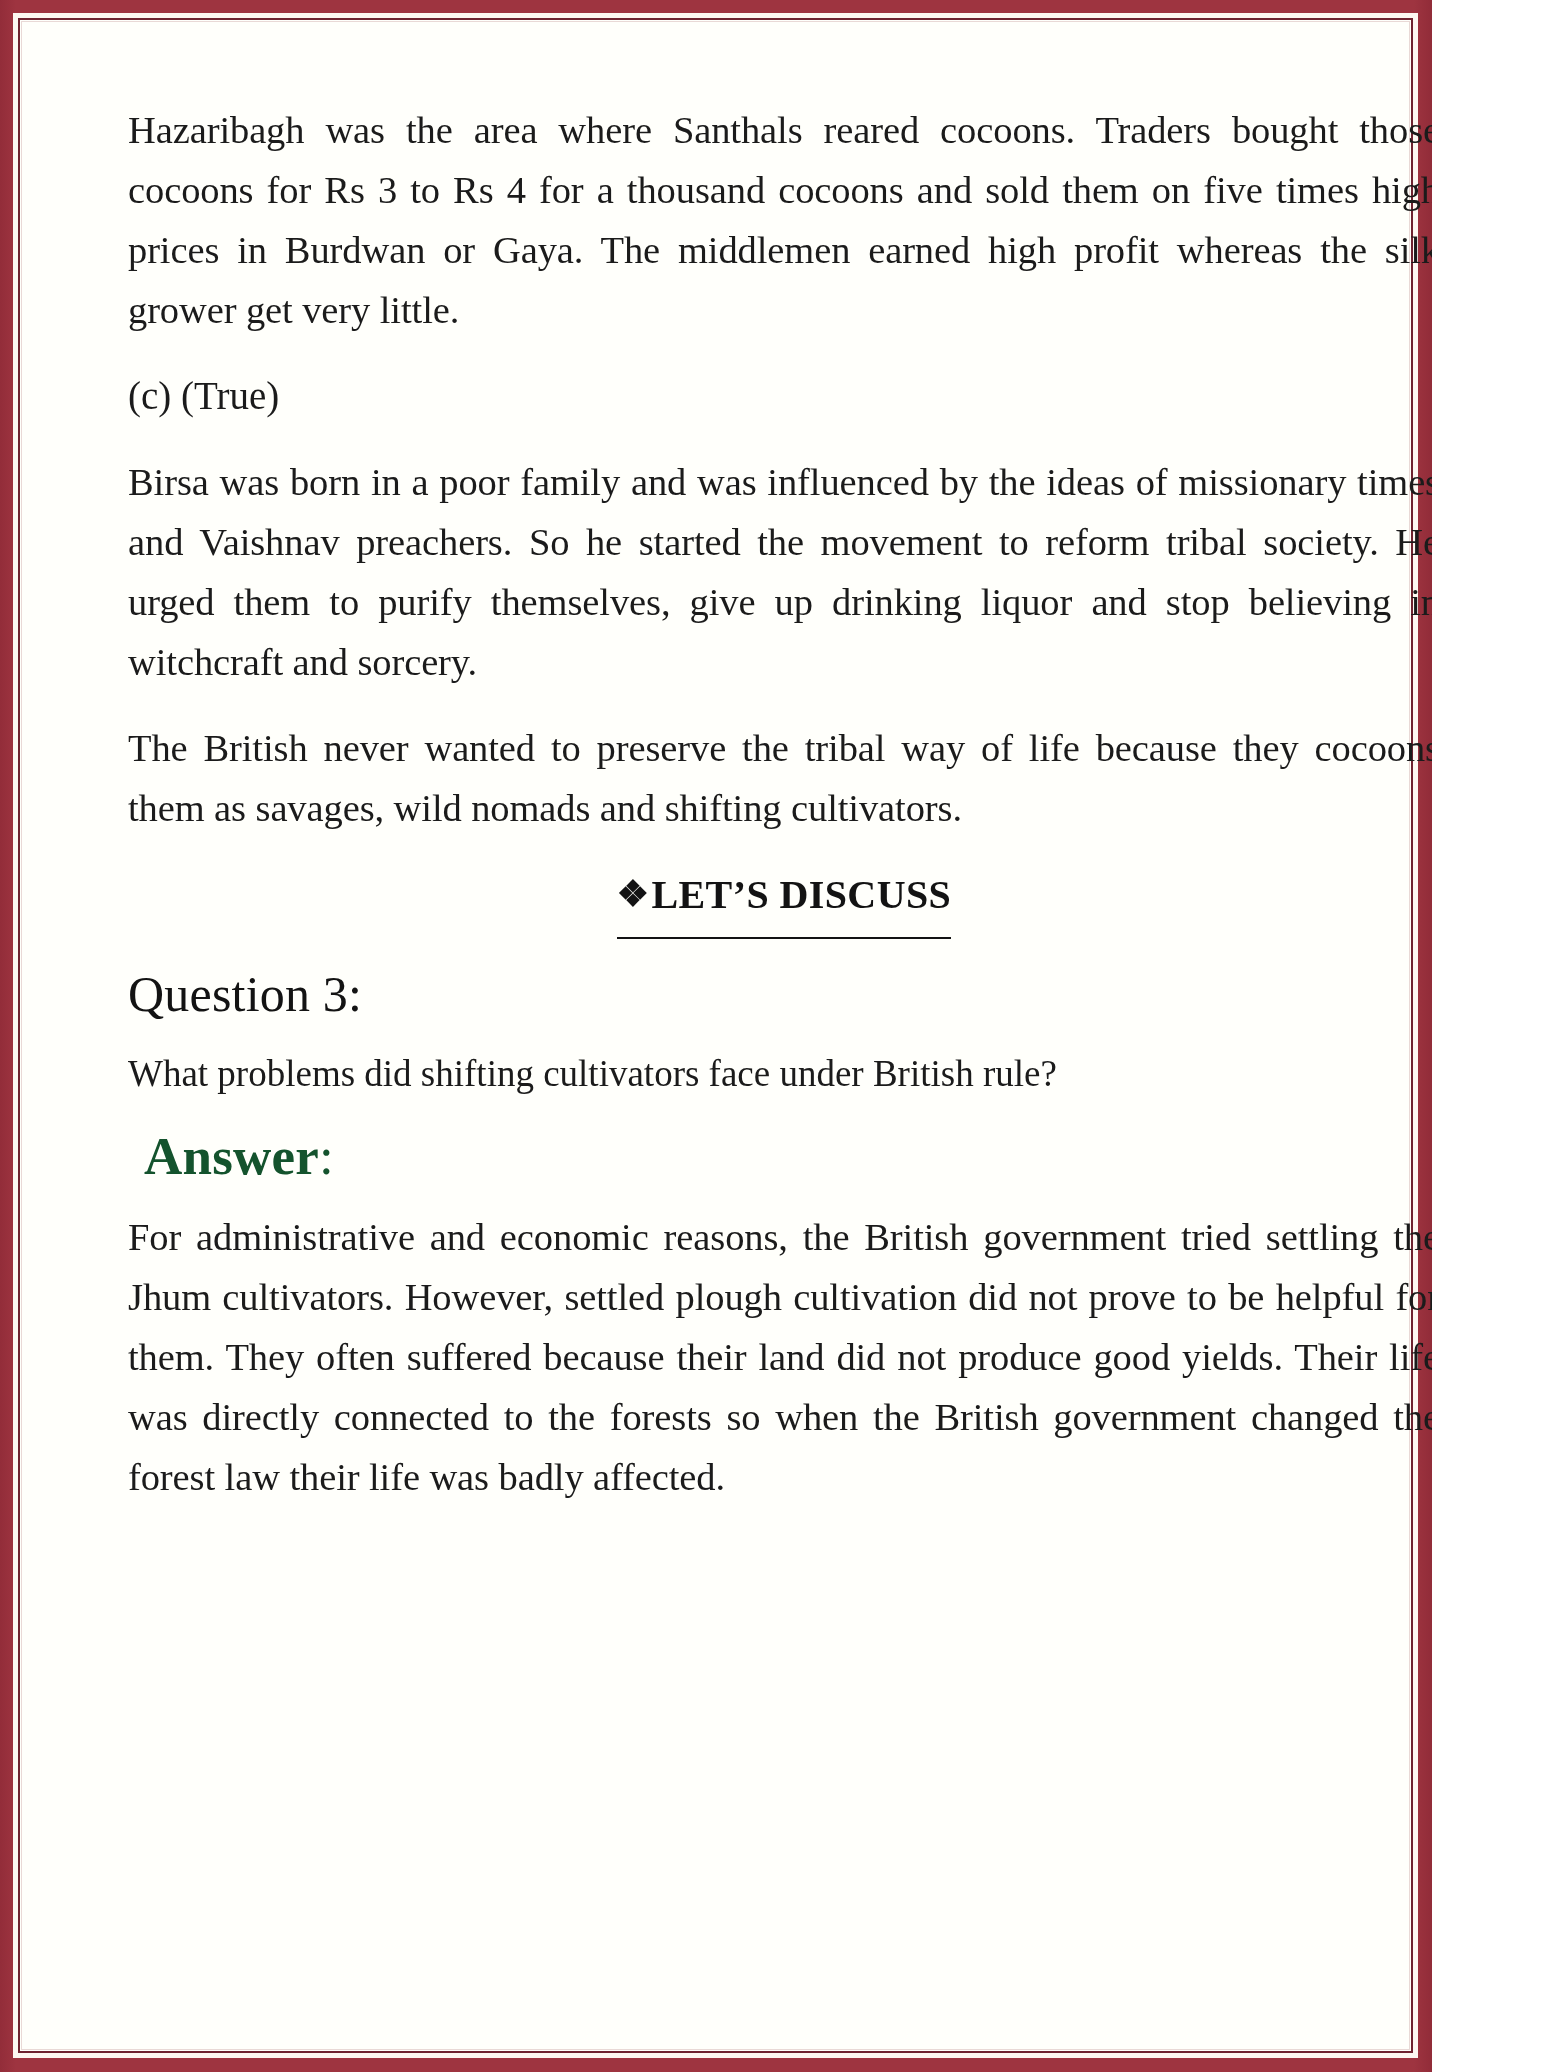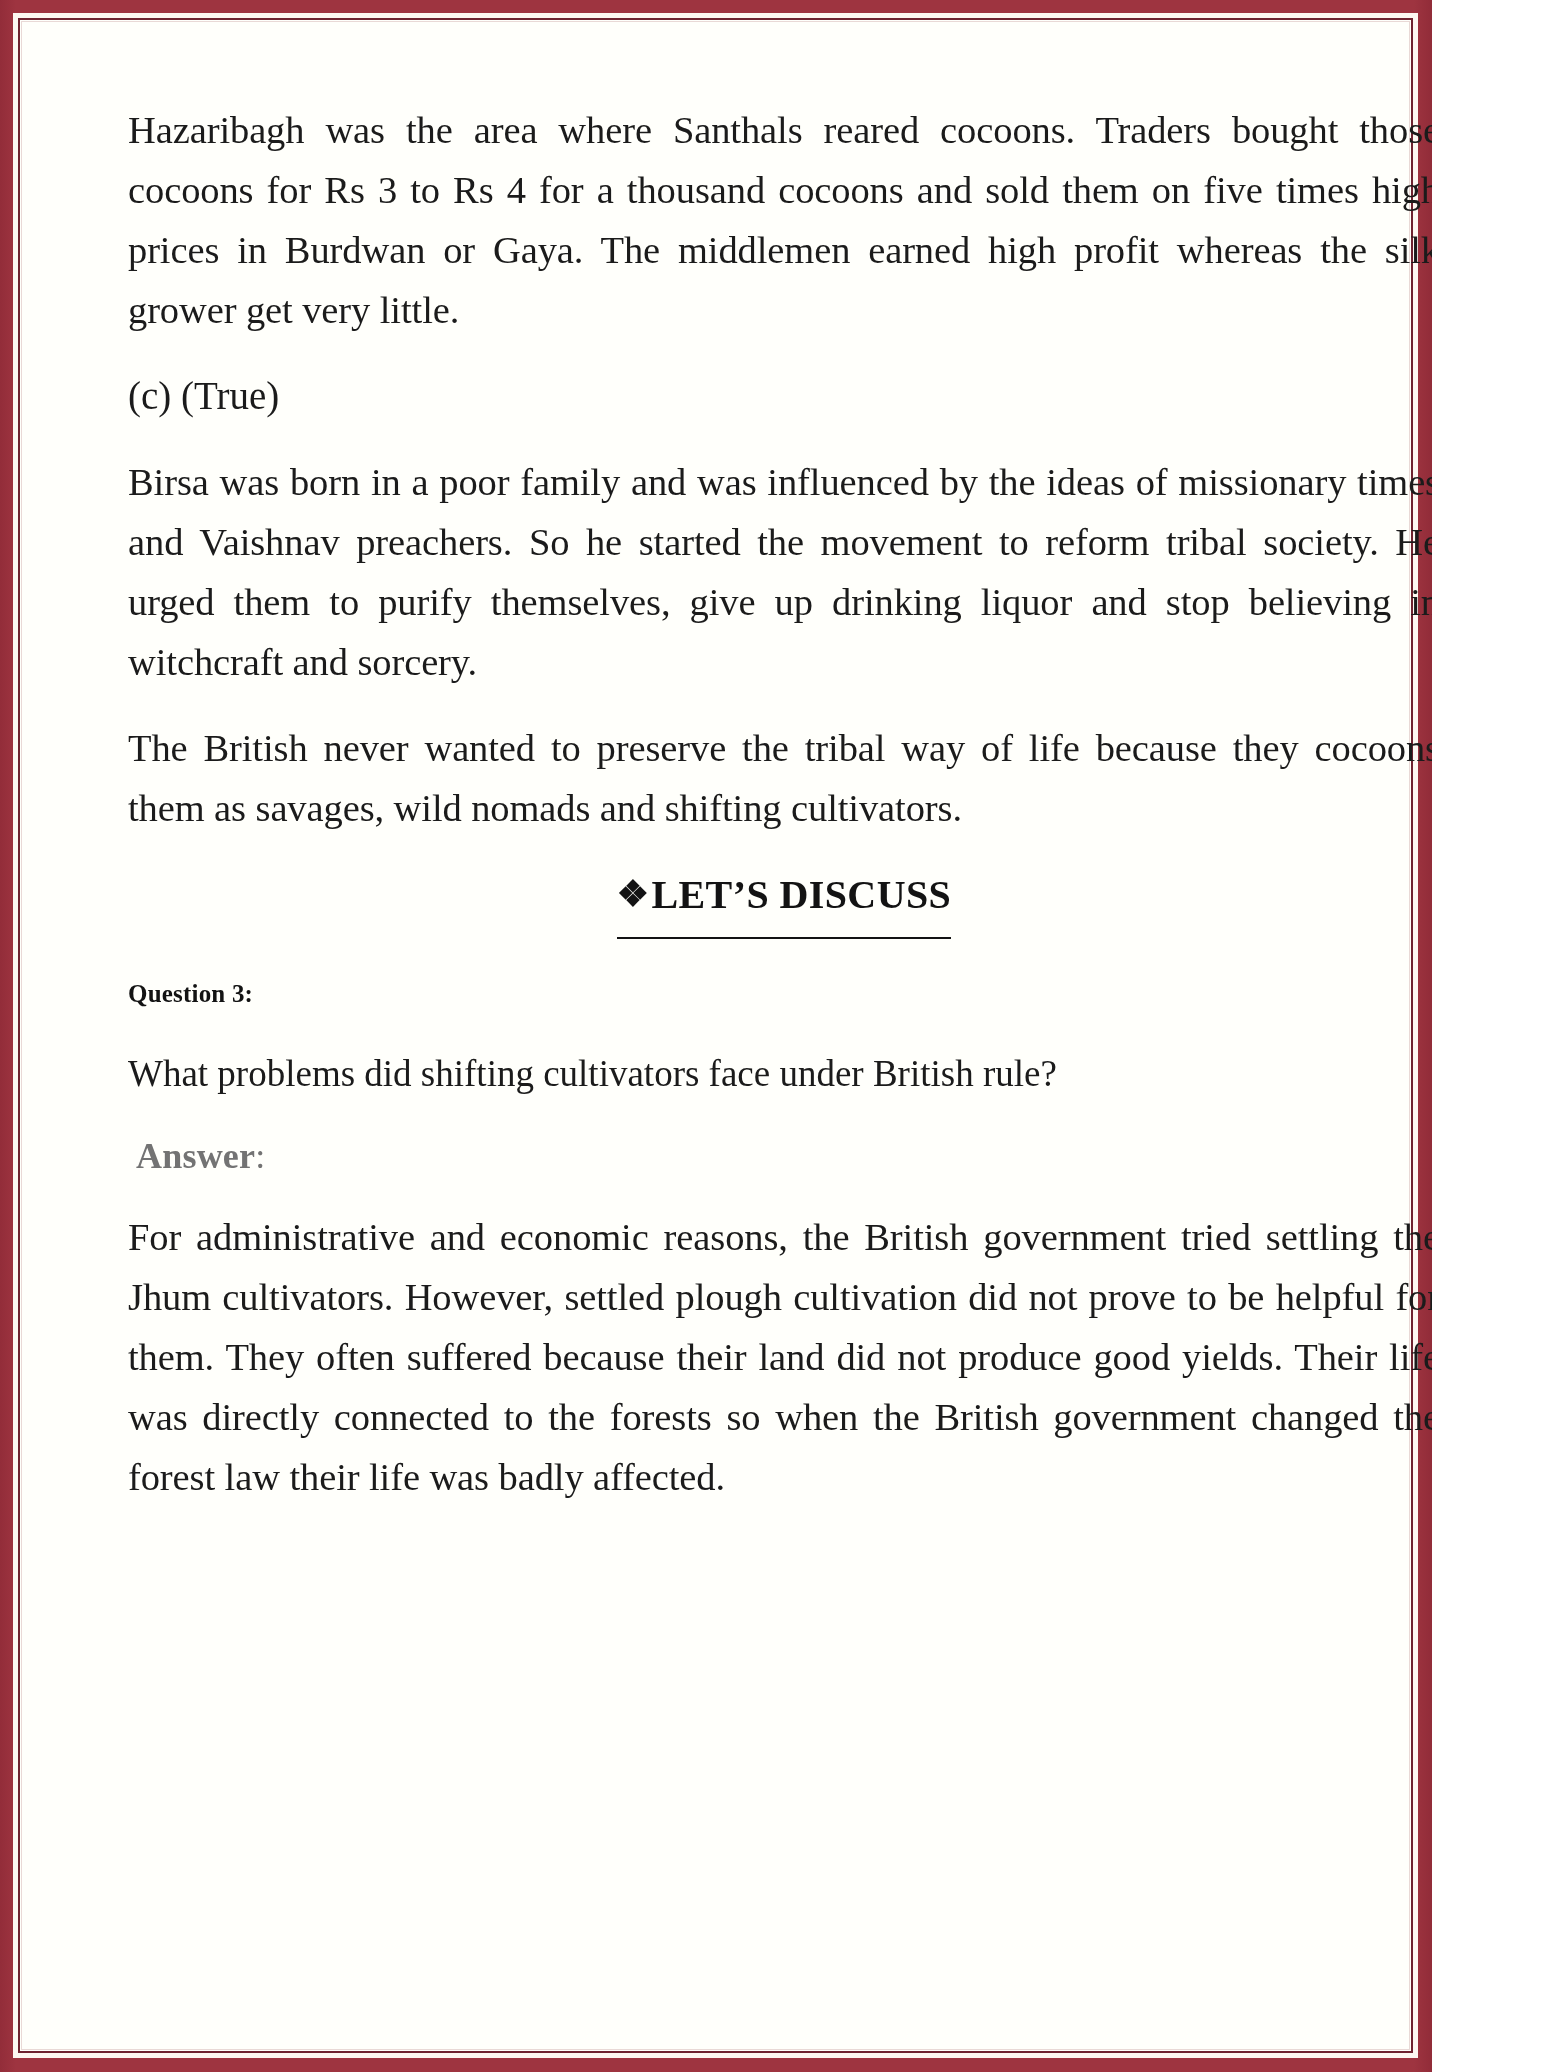--- a/index.html
+++ b/index.html
@@ -131,8 +131,8 @@
 
   .q-heading {
     margin: 0 0 22px 0;
-    font-size: 25px;
-    font-weight: bold;
+    font-size: 50px;
+    font-weight: normal;
     color: #131313;
     line-height: 58px;
     letter-spacing: 0.2px;

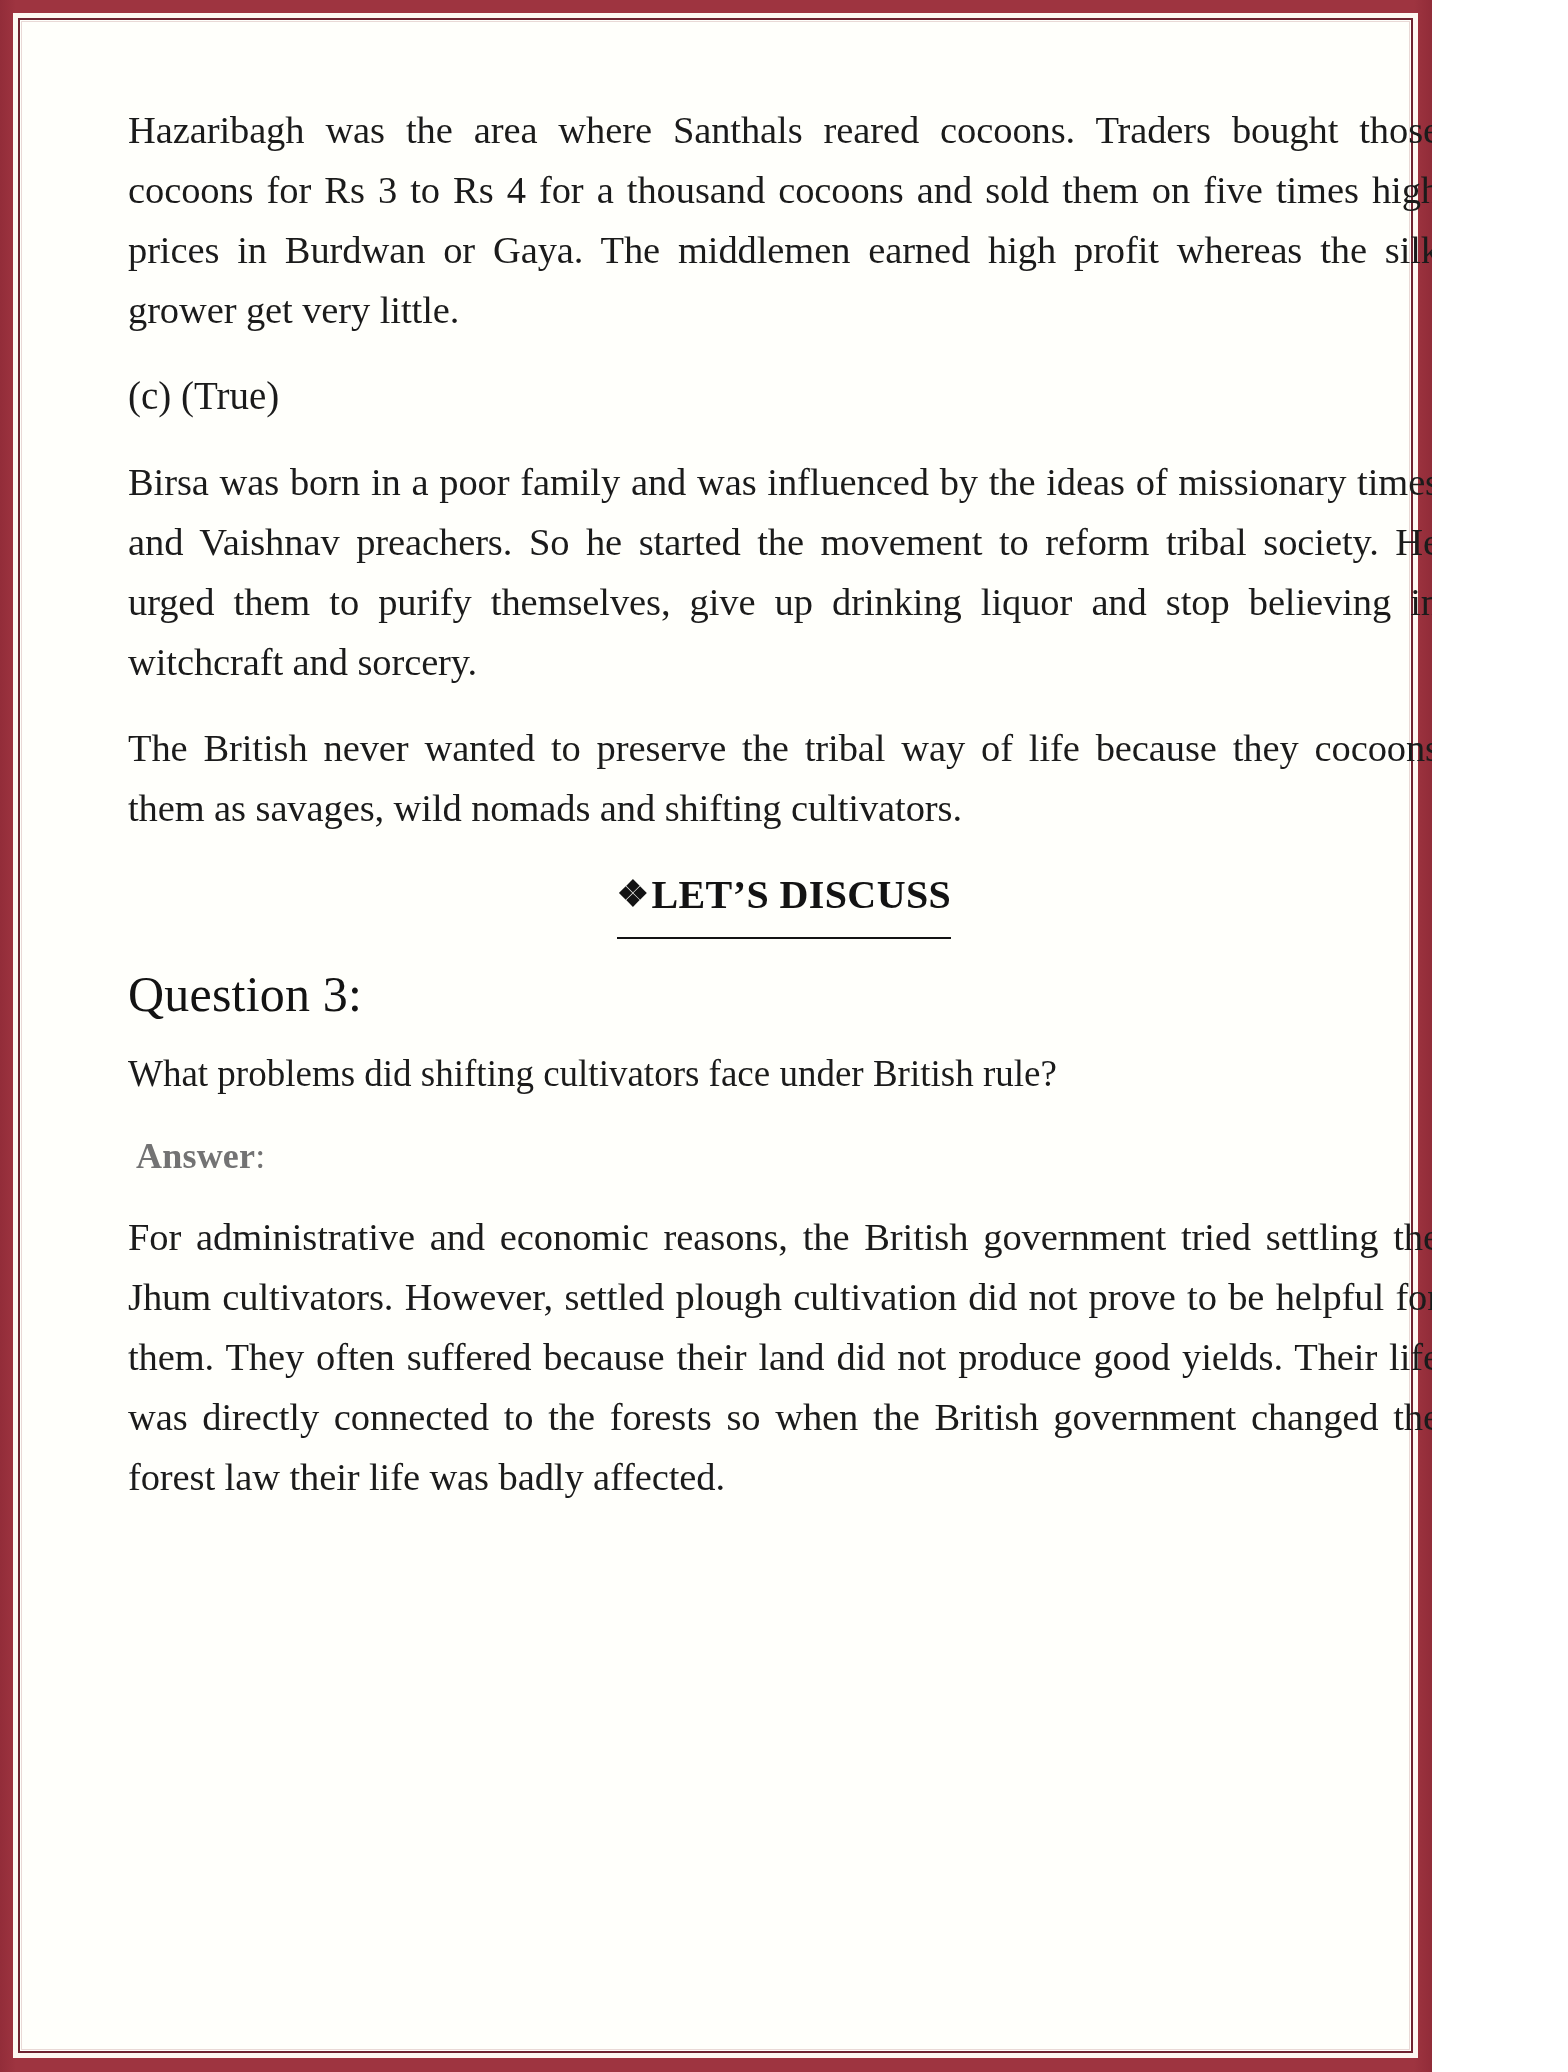--- a/index.html
+++ b/index.html
@@ -147,10 +147,10 @@
   }
 
   .answer-label {
-    margin: 0 0 22px 8px;
-    font-size: 36px;
+    margin: 0 0 22px 16px;
+    font-size: 53px;
     line-height: 58px;
-    color: #737373;
+    color: #14532d;
   }
   .answer-label b {
     font-weight: bold;

